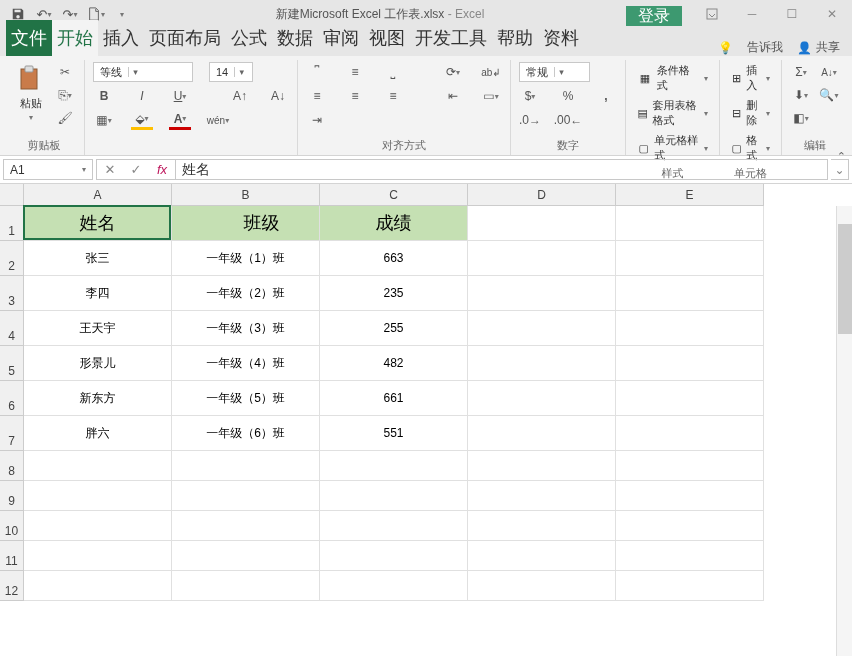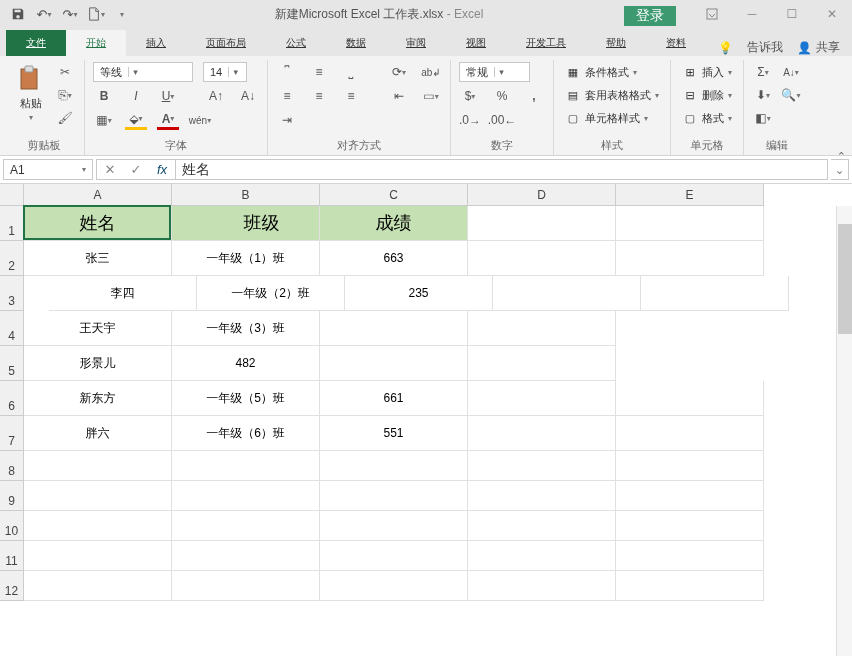--- a/index.html
+++ b/index.html
@@ -14,7 +14,7 @@
 .title-text .sub { color:#888; }
 .win-btns { display:flex; }
 .win-btn { width:40px; height:28px; display:flex; align-items:center; justify-content:center; color:#888; font-size:12px; }
-.login-btn { background:#3d9970; color:#fff; padding:0 12px; margin-right:16px; font-size:14px; display:flex; align-items:center; height:20px; margin-top:4px; }
+.login-btn { background:#3d9970; color:#fff; padding:0 12px; margin-right:10px; font-size:16px; display:flex; align-items:center; height:20px; margin-top:4px; }
 
 
 .ribbon-tabs { height:28px; background:#e6e6e6; display:flex; align-items:flex-end; padding-left:6px; }

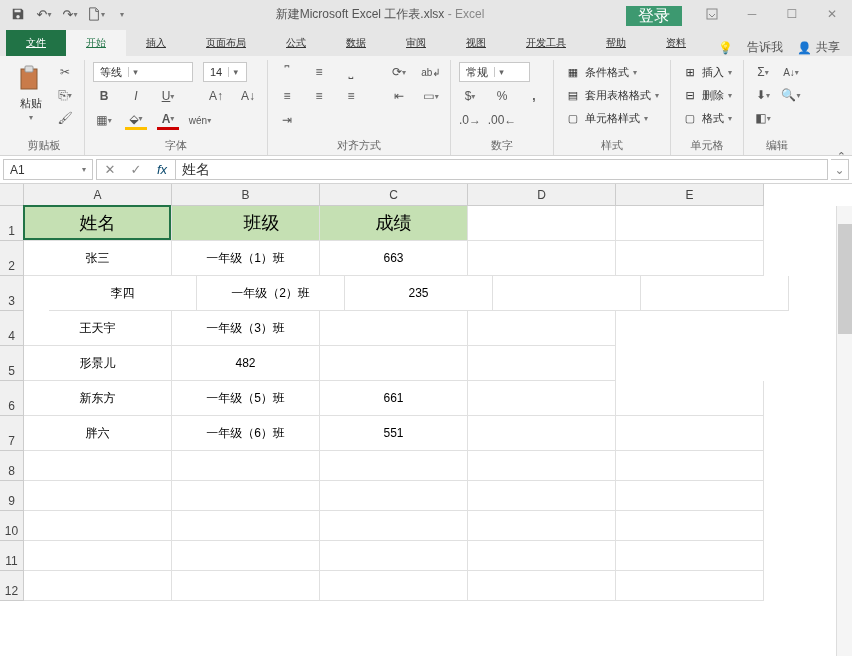--- a/index.html
+++ b/index.html
@@ -18,7 +18,7 @@
 
 
 .ribbon-tabs { height:28px; background:#e6e6e6; display:flex; align-items:flex-end; padding-left:6px; }
-.rtab { padding:6px 20px; font-size:10px; color:#333;text-decoration:underline; }
+.rtab { padding:6px 5px; font-size:18px; color:#333; }
 .rtab.file { background:#217346; color:#fff; }
 .rtab.active { background:#f3f3f3; color:#217346; }
 .ribbon-right { margin-left:auto; display:flex; align-items:center; padding-right:12px; gap:14px; color:#555; }

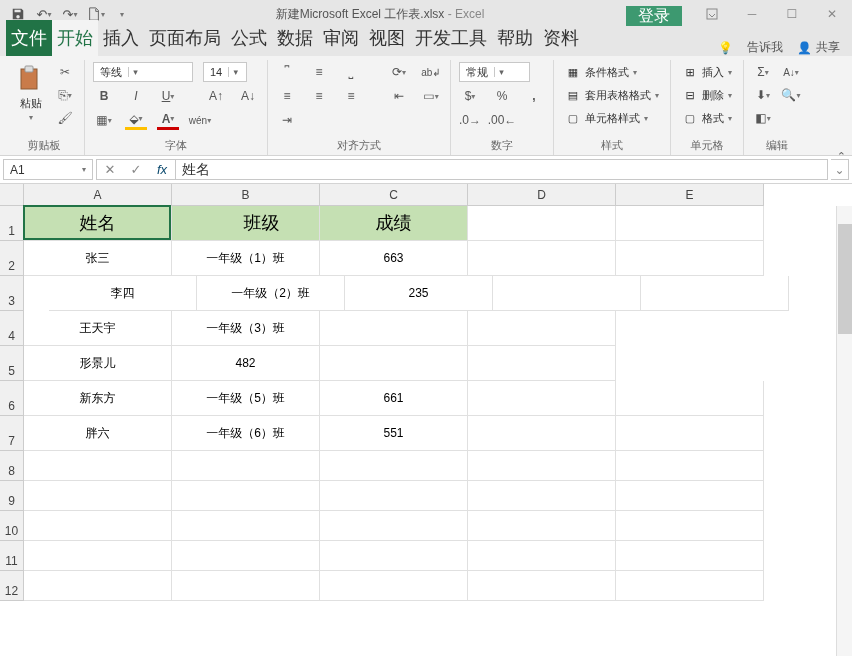--- a/index.html
+++ b/index.html
@@ -37,7 +37,7 @@
 .combo { display:flex; align-items:center; height:20px; border:1px solid #c8c8c8; background:#fff; font-size:11px; color:#333; }
 .combo .txt { padding:0 6px; white-space:nowrap; }
 .combo .arrow { border-left:1px solid #c8c8c8; width:14px; text-align:center; font-size:9px; color:#666; }
-.btn-row { display:flex; gap:10px; align-items:center; }
+.btn-row { display:flex; gap:16px; align-items:center; }
 .ribbon-btn { min-height:20px; display:flex; align-items:center; gap:4px; padding:1px 3px; font-size:11px; color:#333; }
 .icon-sq { width:16px; height:16px; display:inline-flex; align-items:center; justify-content:center; }
 .dn { font-size:8px; color:#777; }

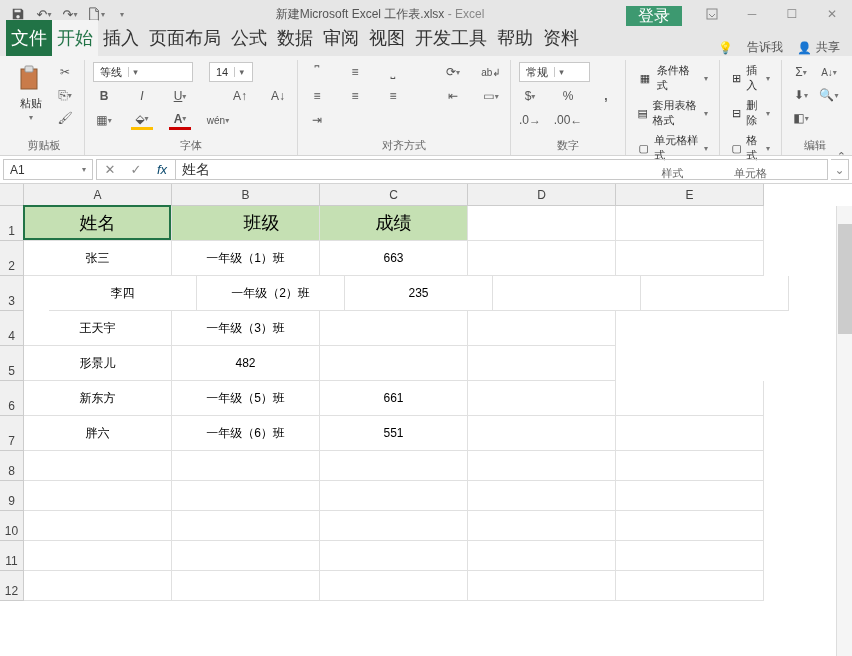--- a/index.html
+++ b/index.html
@@ -188,7 +188,6 @@
         <div class="small-btn" style="font-size:10px">wén<span class="dn">▾</span></div>
       </div>
     </div>
-    <div class="group-label">字体</div>
   </div>
 
   <div class="group">

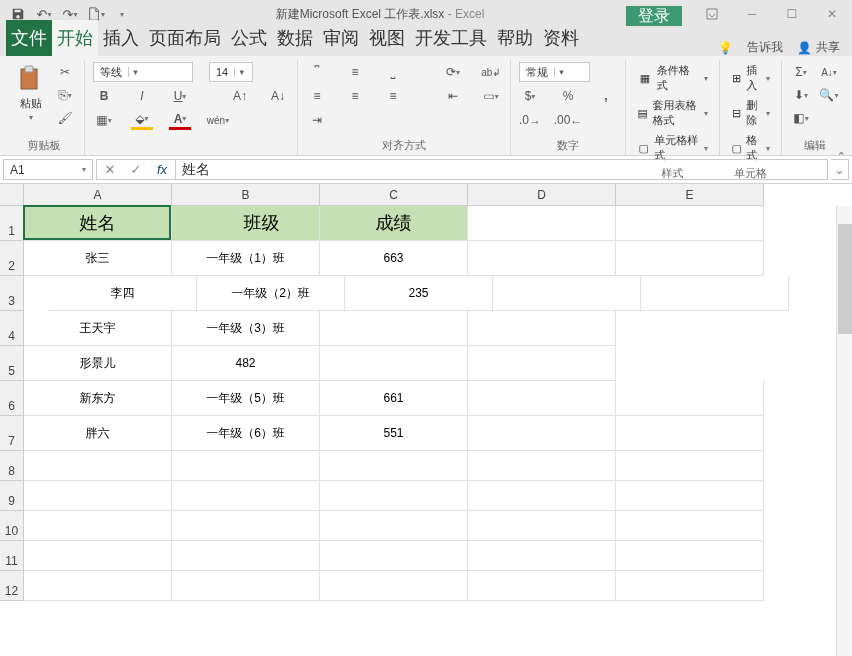--- a/index.html
+++ b/index.html
@@ -48,7 +48,7 @@
 .name-box { width:90px; border:1px solid #c8c8c8; margin:3px; display:flex; align-items:center; padding:0 6px; font-size:12px; color:#333; justify-content:space-between; }
 .fb-btns { display:flex; align-items:center; border:1px solid #c8c8c8; margin:3px 0; border-right:none; }
 .fb-btn { width:26px; display:flex; align-items:center; justify-content:center; color:#888; font-size:13px; height:100%; }
-.fx { font-style:italic; color:#0c4a6e; }
+.fx { font-style:italic; color:#be185d; }
 .formula-box { flex:1; border:1px solid #c8c8c8; margin:3px 3px 3px 0; padding:0 6px; display:flex; align-items:center; font-size:14px; color:#333; }
 .fb-expand { width:18px; display:flex; align-items:center; justify-content:center; color:#888; border:1px solid #c8c8c8; border-left:none; margin:3px 3px 3px 0; }
 

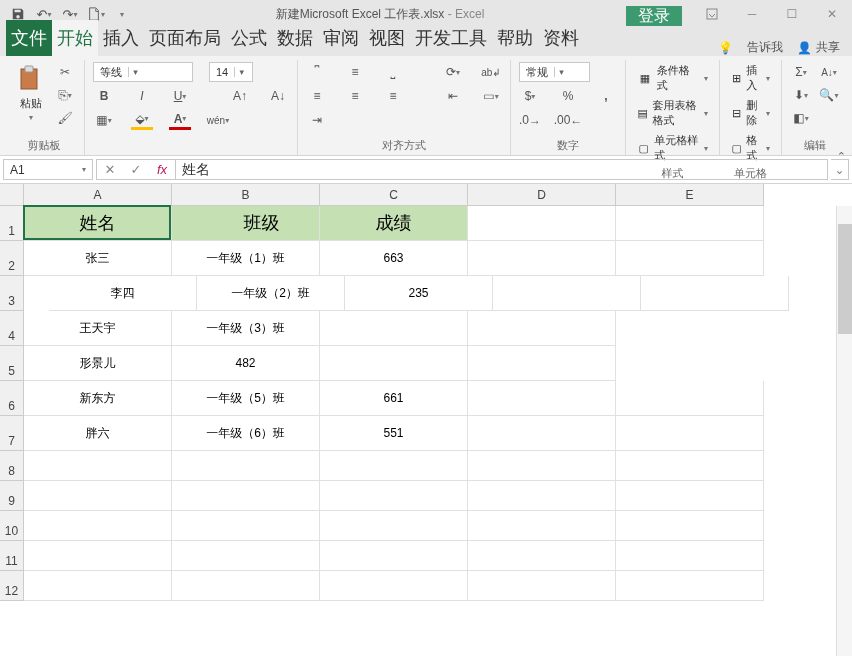--- a/index.html
+++ b/index.html
@@ -348,7 +348,7 @@
         <div class="cell" style="width: 148px; height: 35px;"></div>
       </div>
       <div class="cell-row">
-        <div class="cell" style="width: 148px; height: 35px; margin-left: 25px;">李四</div>
+        <div class="cell" style="width: 148px; height: 35px;">李四</div>
         <div class="cell" style="width: 148px; height: 35px;">一年级（2）班</div>
         <div class="cell" style="width: 148px; height: 35px;">235</div>
         <div class="cell" style="width: 148px; height: 35px;"></div>

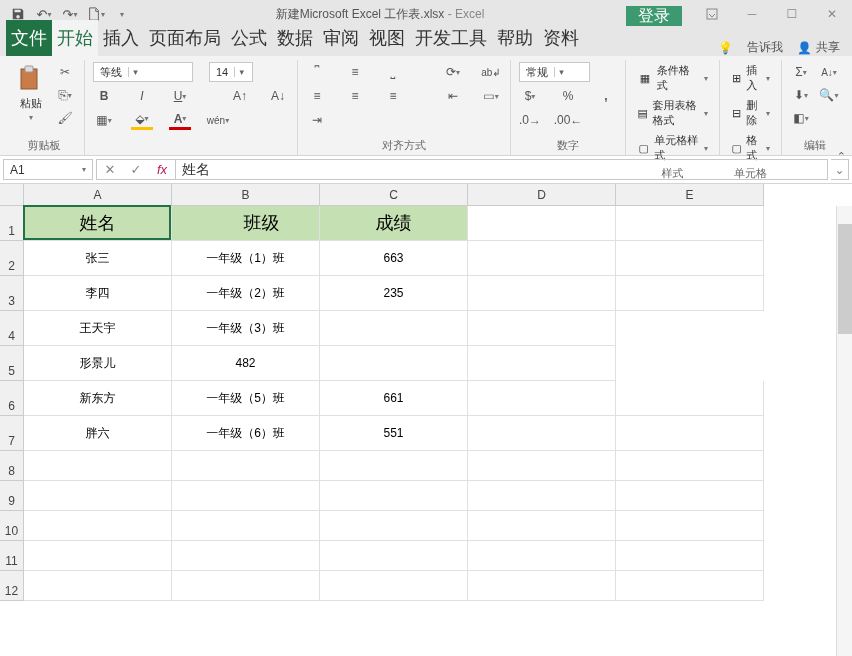--- a/index.html
+++ b/index.html
@@ -357,6 +357,7 @@
       <div class="cell-row">
         <div class="cell" style="width: 148px; height: 35px;">王天宇</div>
         <div class="cell" style="width: 148px; height: 35px;">一年级（3）班</div>
+        <div class="cell" style="width: 148px; height: 35px;">255</div>
         <div class="cell" style="width: 148px; height: 35px;"></div>
         <div class="cell" style="width: 148px; height: 35px;"></div>
       </div>

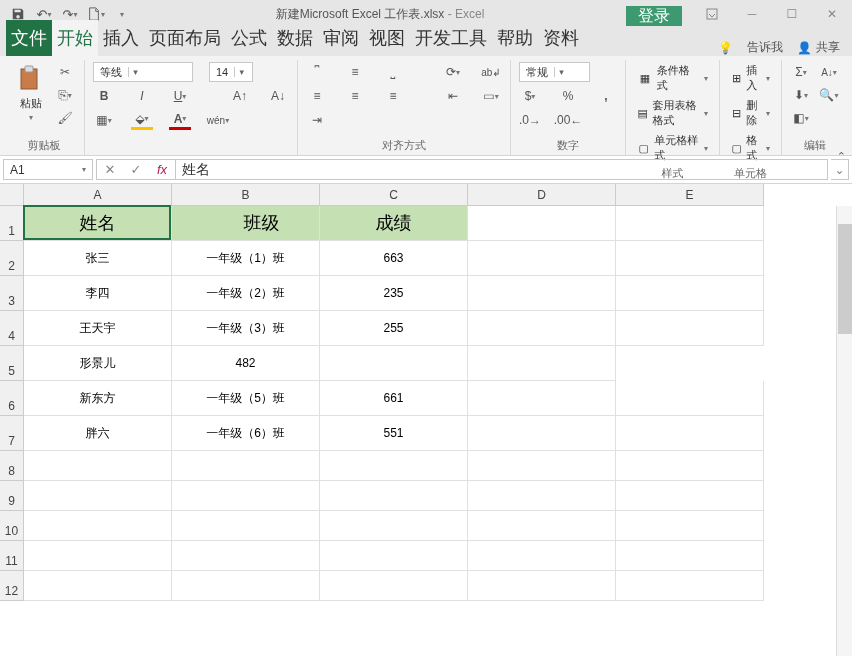--- a/index.html
+++ b/index.html
@@ -363,6 +363,7 @@
       </div>
       <div class="cell-row">
         <div class="cell" style="width: 148px; height: 35px;">形景儿</div>
+        <div class="cell" style="width: 148px; height: 35px;">一年级（4）班</div>
         <div class="cell" style="width: 148px; height: 35px;">482</div>
         <div class="cell" style="width: 148px; height: 35px;"></div>
         <div class="cell" style="width: 148px; height: 35px;"></div>

